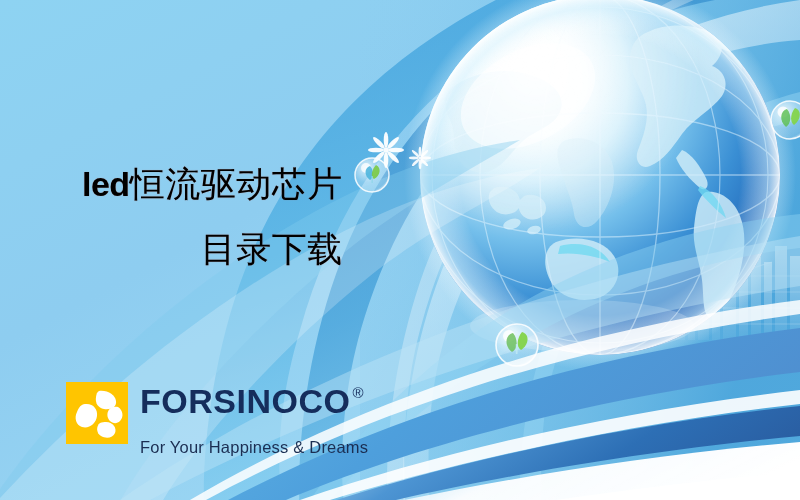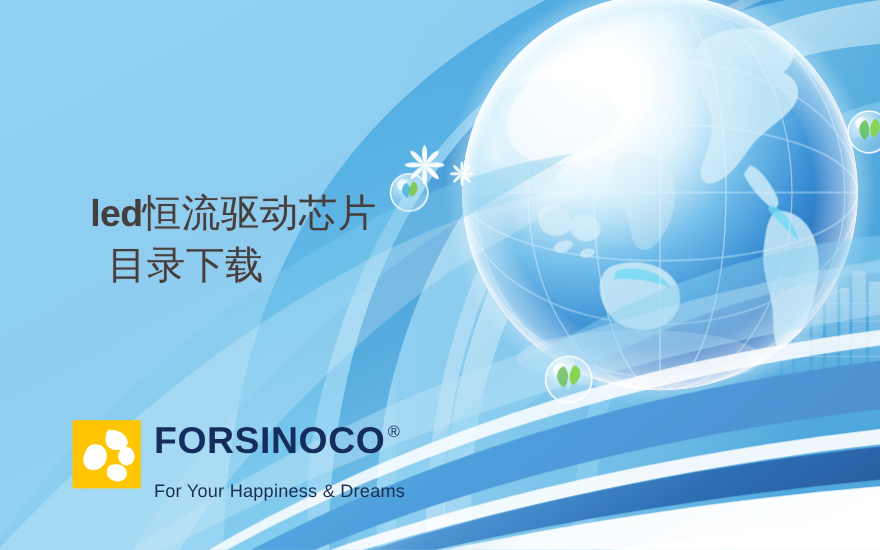--- a/index.html
+++ b/index.html
@@ -32,9 +32,9 @@
   #headline {
     position: absolute;
     left: 82px;
-    top: 172px;
+    top: 162px;
     z-index: 40;
-    color: #404040;
+    color: #000000;
     font-family: "DejaVu Serif", "Liberation Serif", serif;
     line-height: 1.30;
     text-shadow: 0 0 1px rgba(255,60,20,0.35);

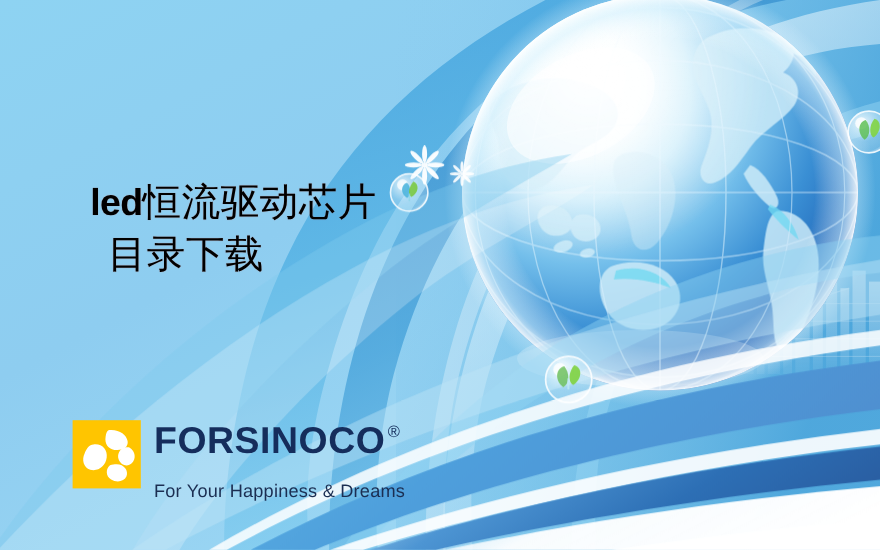--- a/index.html
+++ b/index.html
@@ -47,7 +47,8 @@
   }
   #headline .hl-line.line2 {
     margin-left: 16px;
-    margin-top: 2px;
+    margin-top: 19px;
+    text-align: right;
   }
   #headline .latin {
     font-family: "Liberation Sans", sans-serif;

